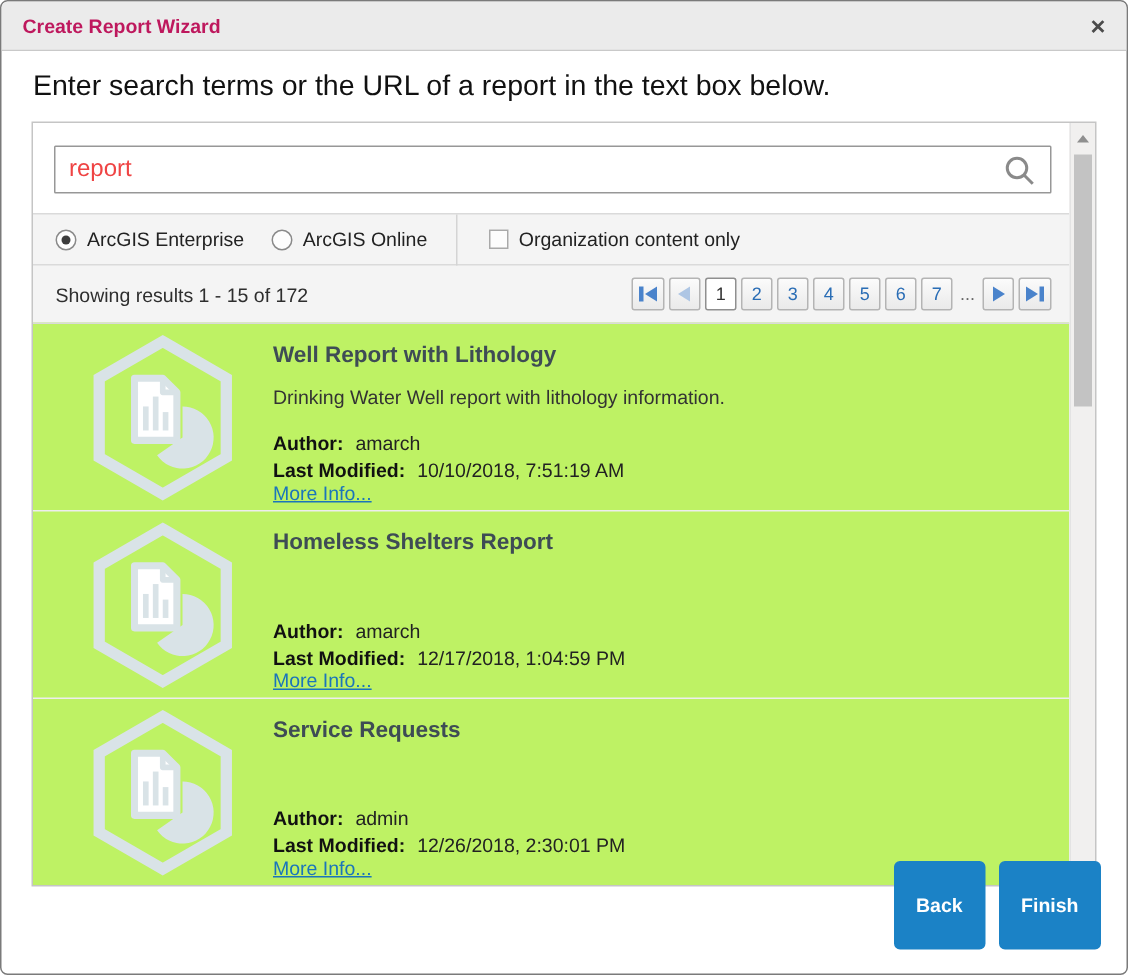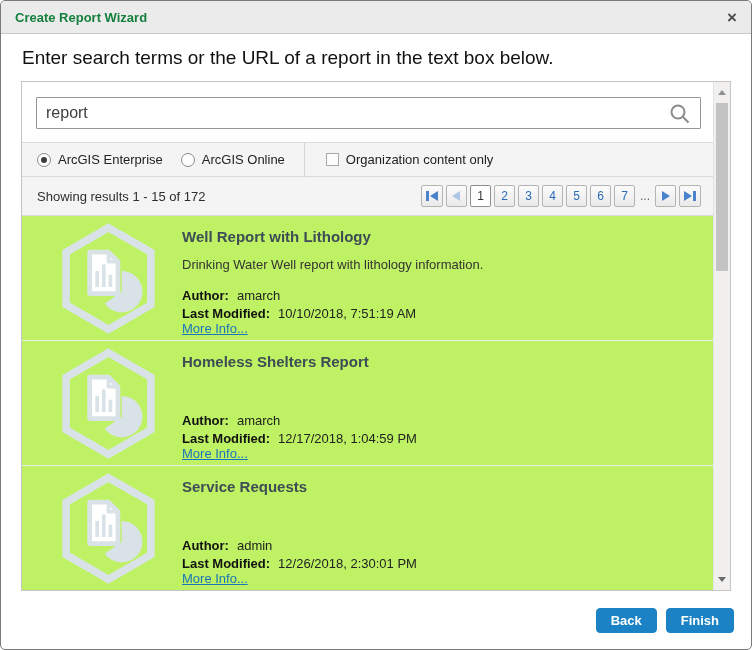--- a/index.html
+++ b/index.html
@@ -16,7 +16,7 @@
     display:flex; align-items:center; padding:0 14px;
     border-radius:4px 4px 0 0;
   }
-  .titlebar .title { font-size:13px; font-weight:bold; color:#15803d; }
+  .titlebar .title { font-size:13px; font-weight:bold; color:#be185d; }
   .titlebar .close { margin-left:auto; font-size:17px; font-weight:bold; color:#4b4b4b; cursor:pointer; line-height:1; }
 
   

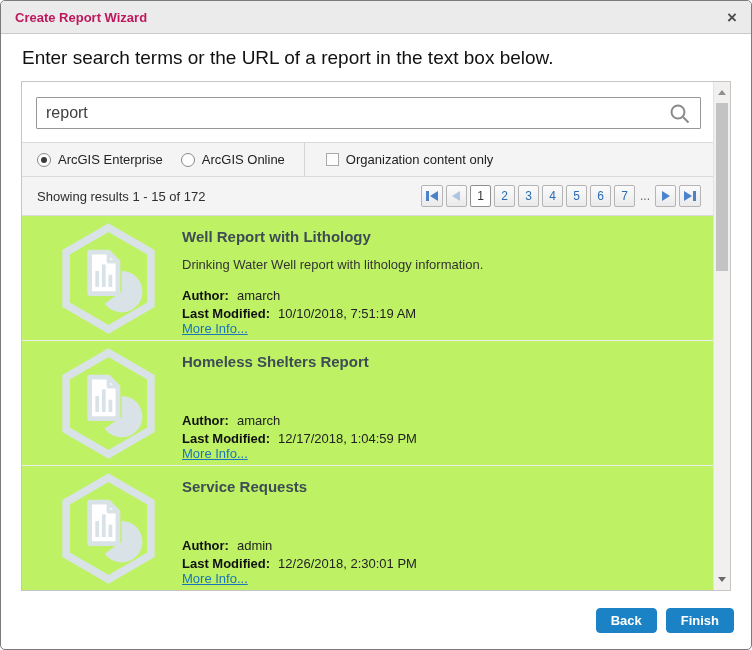--- a/index.html
+++ b/index.html
@@ -34,7 +34,7 @@
   .search-input {
     width:100%; height:32px; border:1px solid #979797; border-radius:1px;
     font-family:"Liberation Sans", sans-serif;
-    font-size:16px; color:#404040; padding:0 38px 0 9px; outline:none; background:#fff;
+    font-size:16px; color:#ef4444; padding:0 38px 0 9px; outline:none; background:#fff;
   }
   .search-icon { position:absolute; right:22px; top:21px; width:22px; height:22px; cursor:pointer; }
 

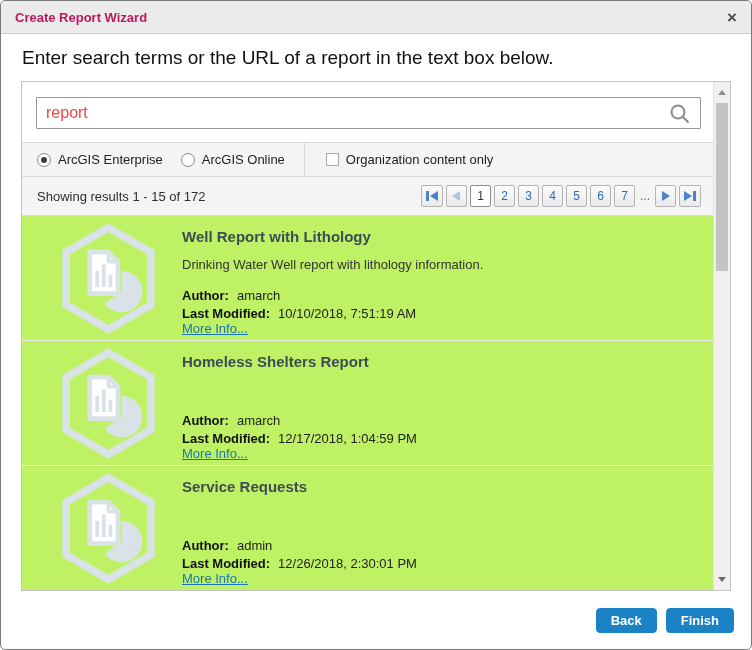--- a/index.html
+++ b/index.html
@@ -107,7 +107,7 @@
   .btn {
     background:#1b82c6; border:1px solid #1b82c6; border-radius:4px;
     color:#fff; font-family:"Liberation Sans", sans-serif; font-weight:bold; font-size:13px;
-    padding:4px 14px; cursor:pointer;
+    padding:21px 14px; cursor:pointer;
   }
 </style>
 </head>

